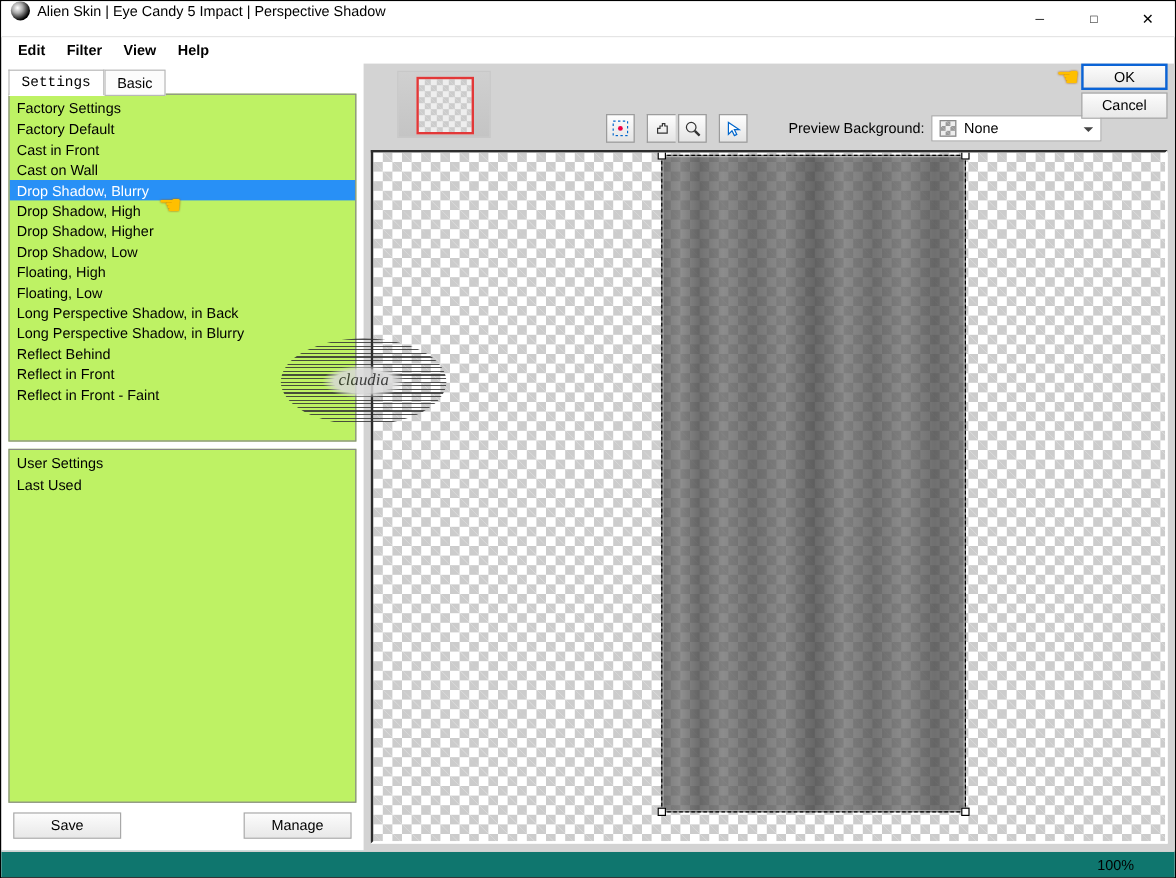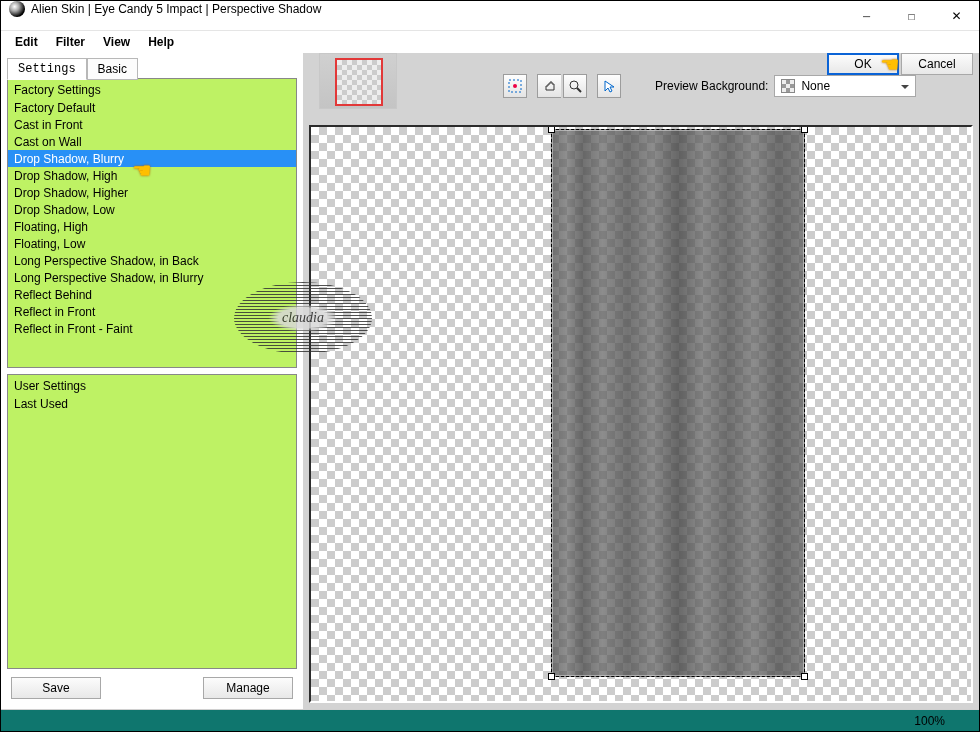--- a/index.html
+++ b/index.html
@@ -214,7 +214,7 @@
   .okcancel {
     position: absolute;
     top: 0; right: 6px;
-    display: flex; flex-direction: row; gap: 2px;
+    display: flex; flex-direction: column; gap: 2px;
     align-items: flex-end;
   }
   .okbtn, .cancelbtn {

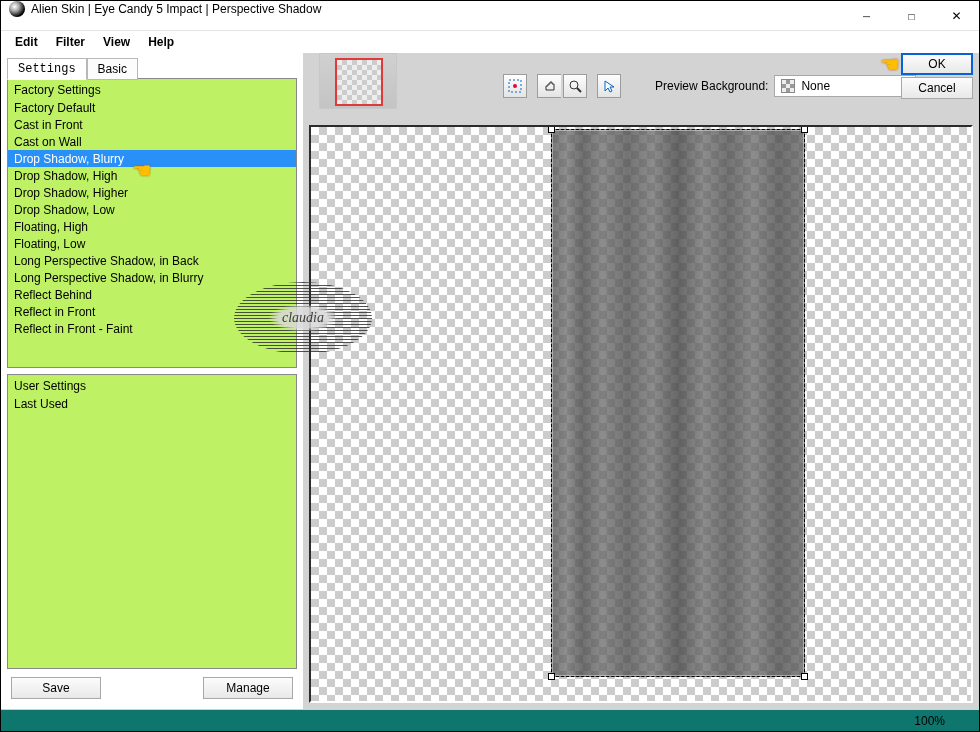--- a/index.html
+++ b/index.html
@@ -142,8 +142,9 @@
   .toprow {
     height: 72px;
     display: flex;
-    padding-left: 16px;
-    gap: 26px;
+    align-items: flex-end;
+    padding-left: 28px;
+    gap: 16px;
   }
   .thumb {
     width: 48px; height: 48px;

